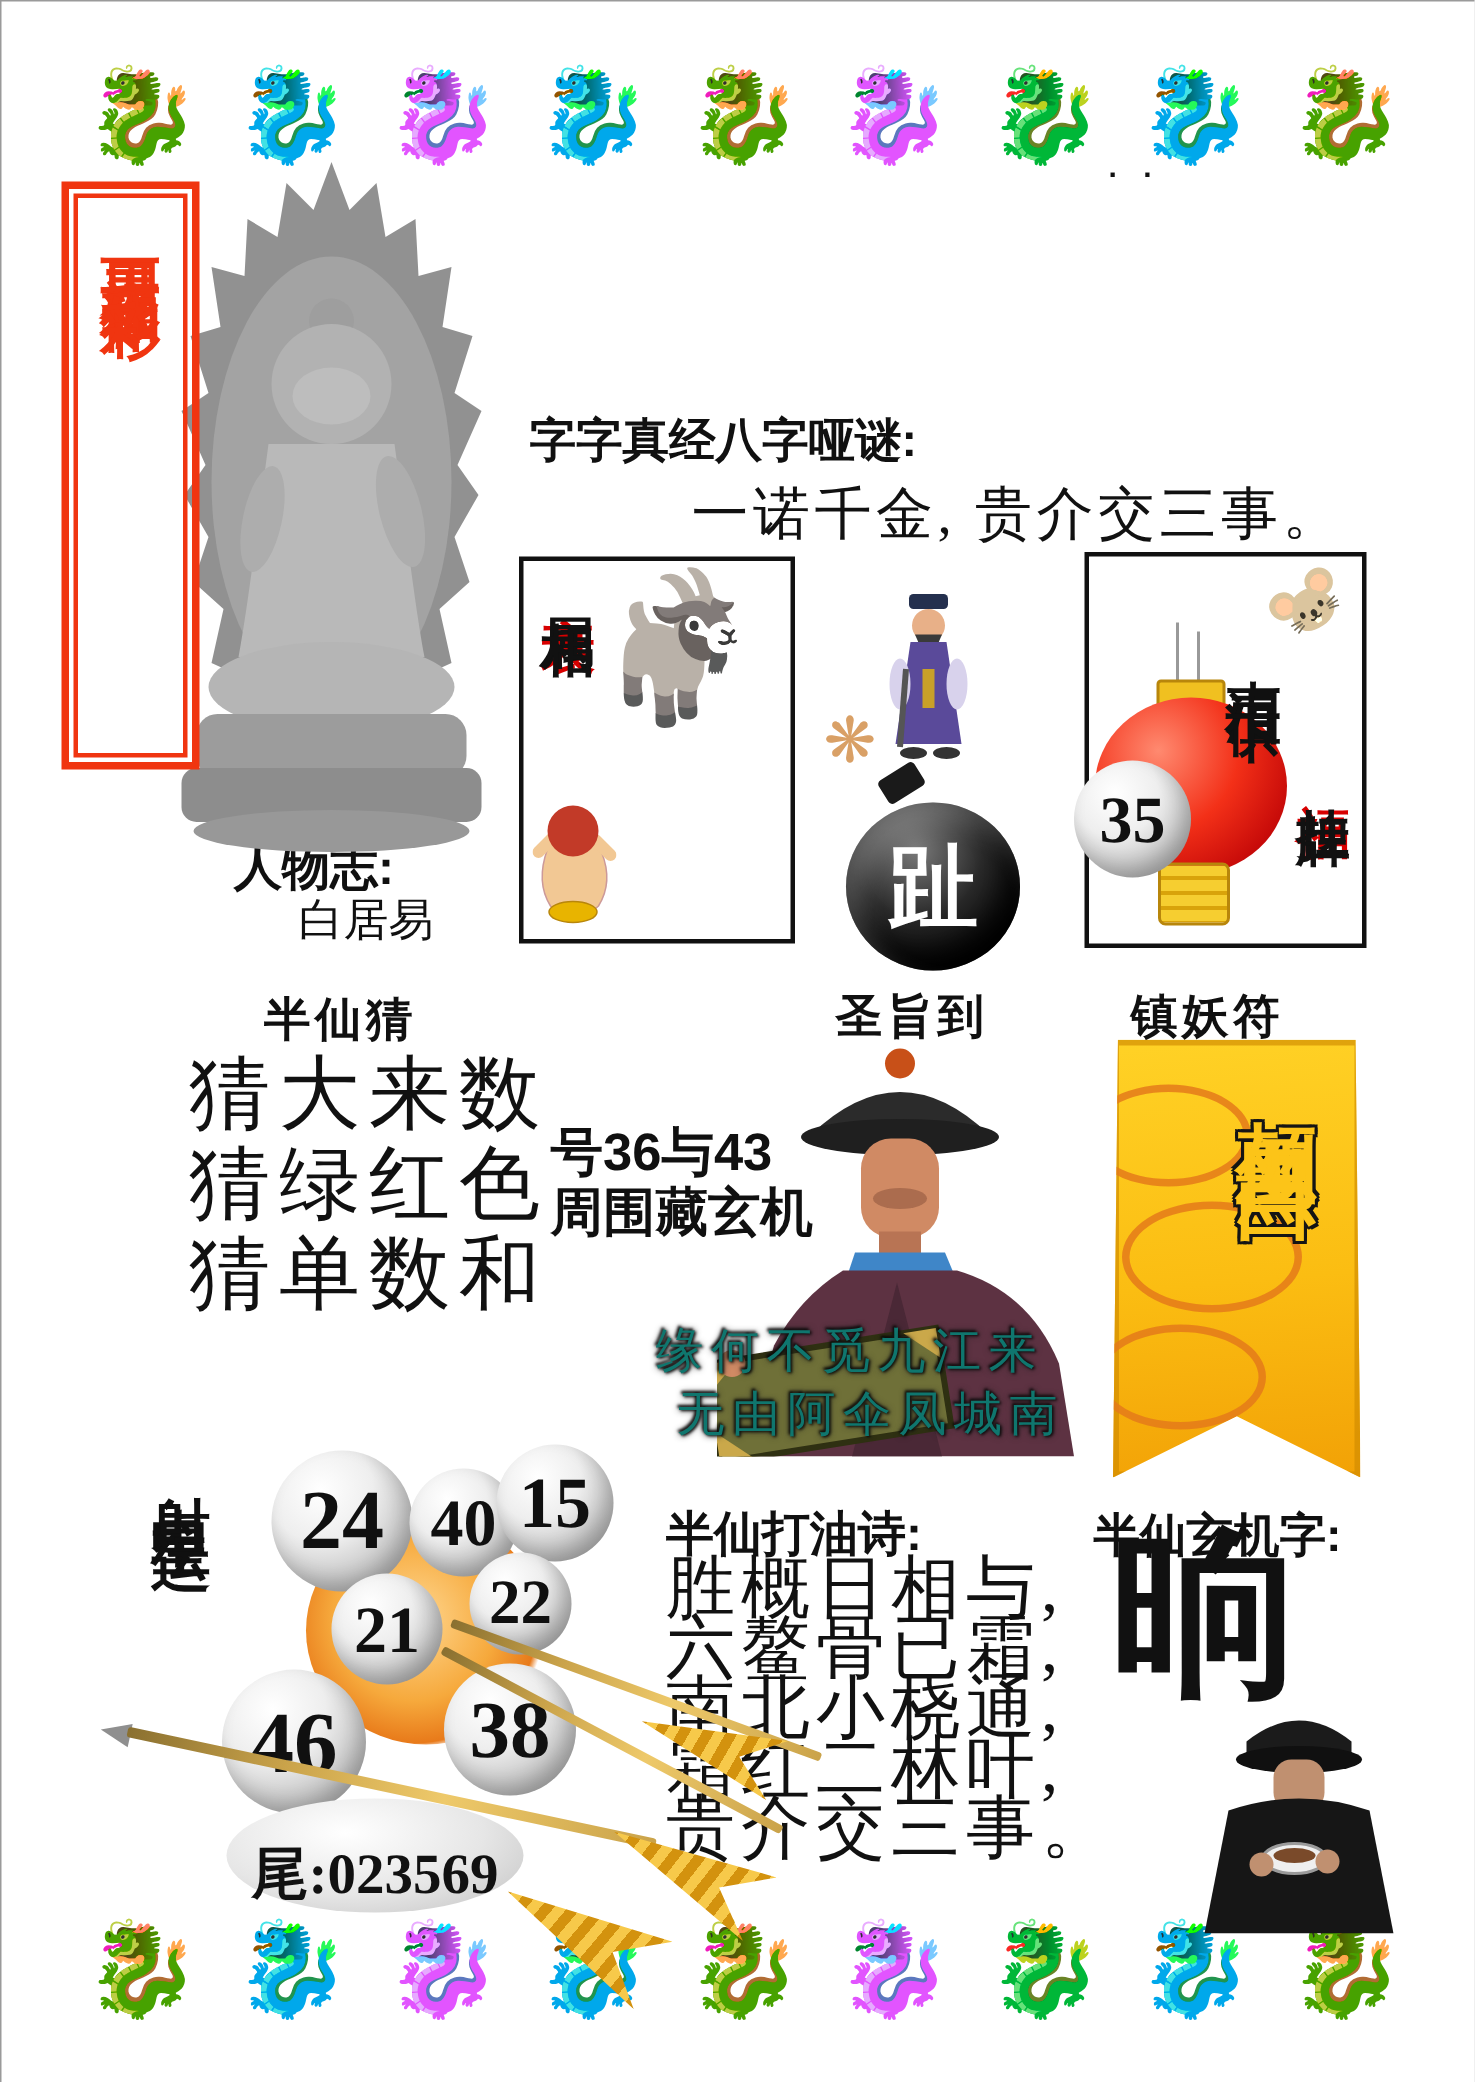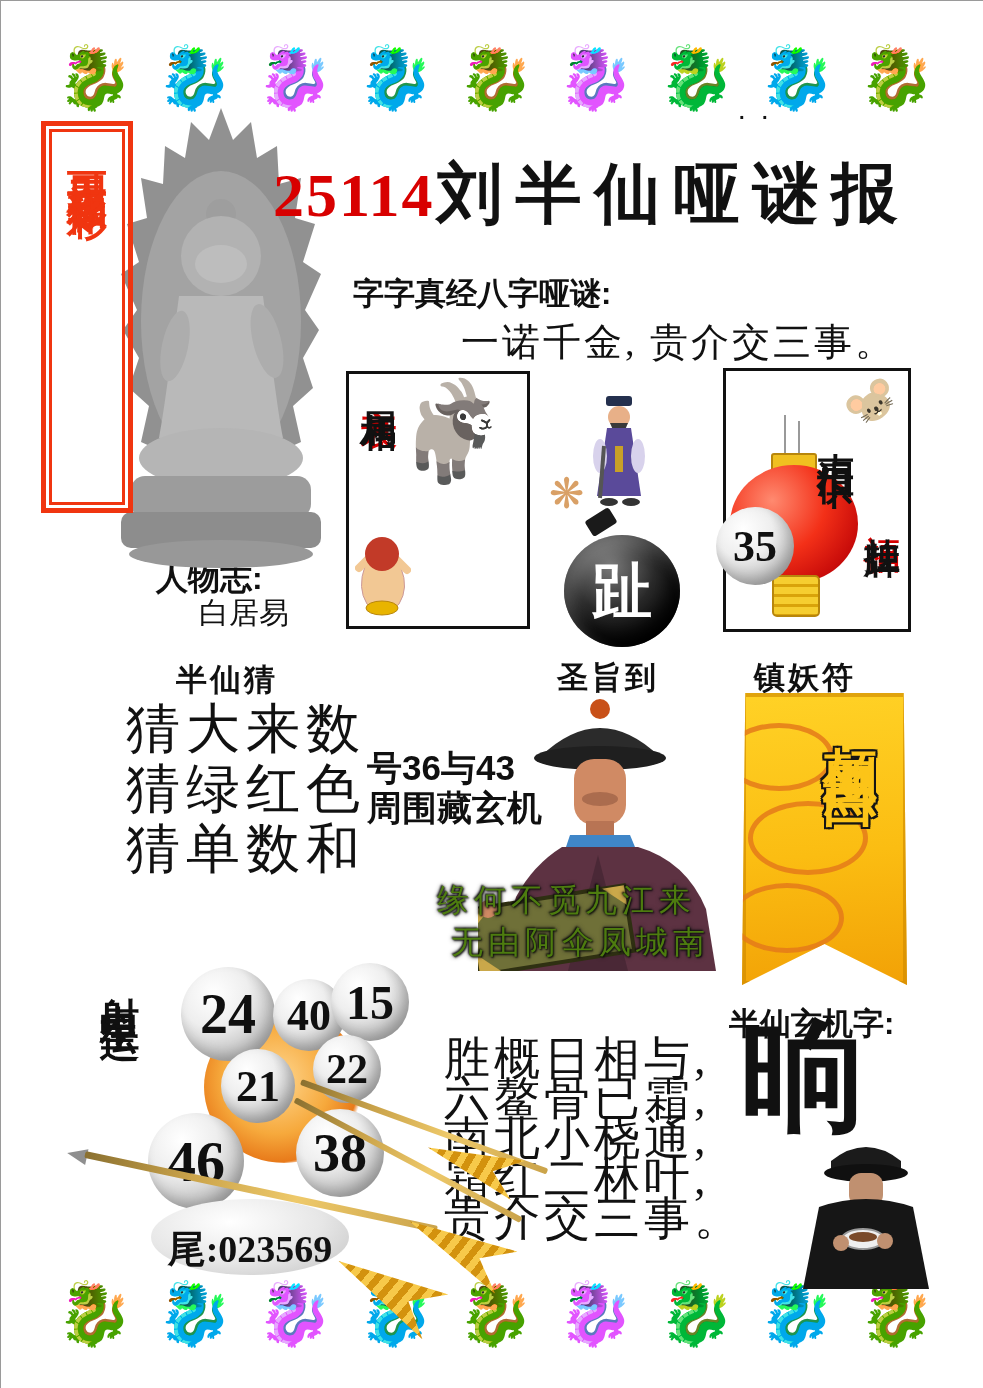--- a/index.html
+++ b/index.html
@@ -94,10 +94,6 @@
     <div class="abs vert serif" style="left:50%;top:14px;transform:translateX(-50%);font-size:40px;font-weight:bold;color:#f03510;letter-spacing:4px;">可用于福彩和体彩</div>
   </div>
 
-  <div class="abs" style="left:272px;top:148px;display:flex;align-items:baseline;z-index:3;">
-    <span class="serif" style="font-size:62px;font-weight:bold;color:#d80000;letter-spacing:2px;">25114</span>
-    <span style="font-size:66px;font-weight:900;letter-spacing:13px;margin-left:2px;">刘半仙哑谜报</span>
-  </div>
 
   <div class="abs heading" style="left:352px;top:272px;font-size:31px;">字字真经八字哑谜:</div>
   <div class="abs serif" style="left:460px;top:316px;font-size:38px;letter-spacing:3px;">一诺千金, 贵介交三事。</div>

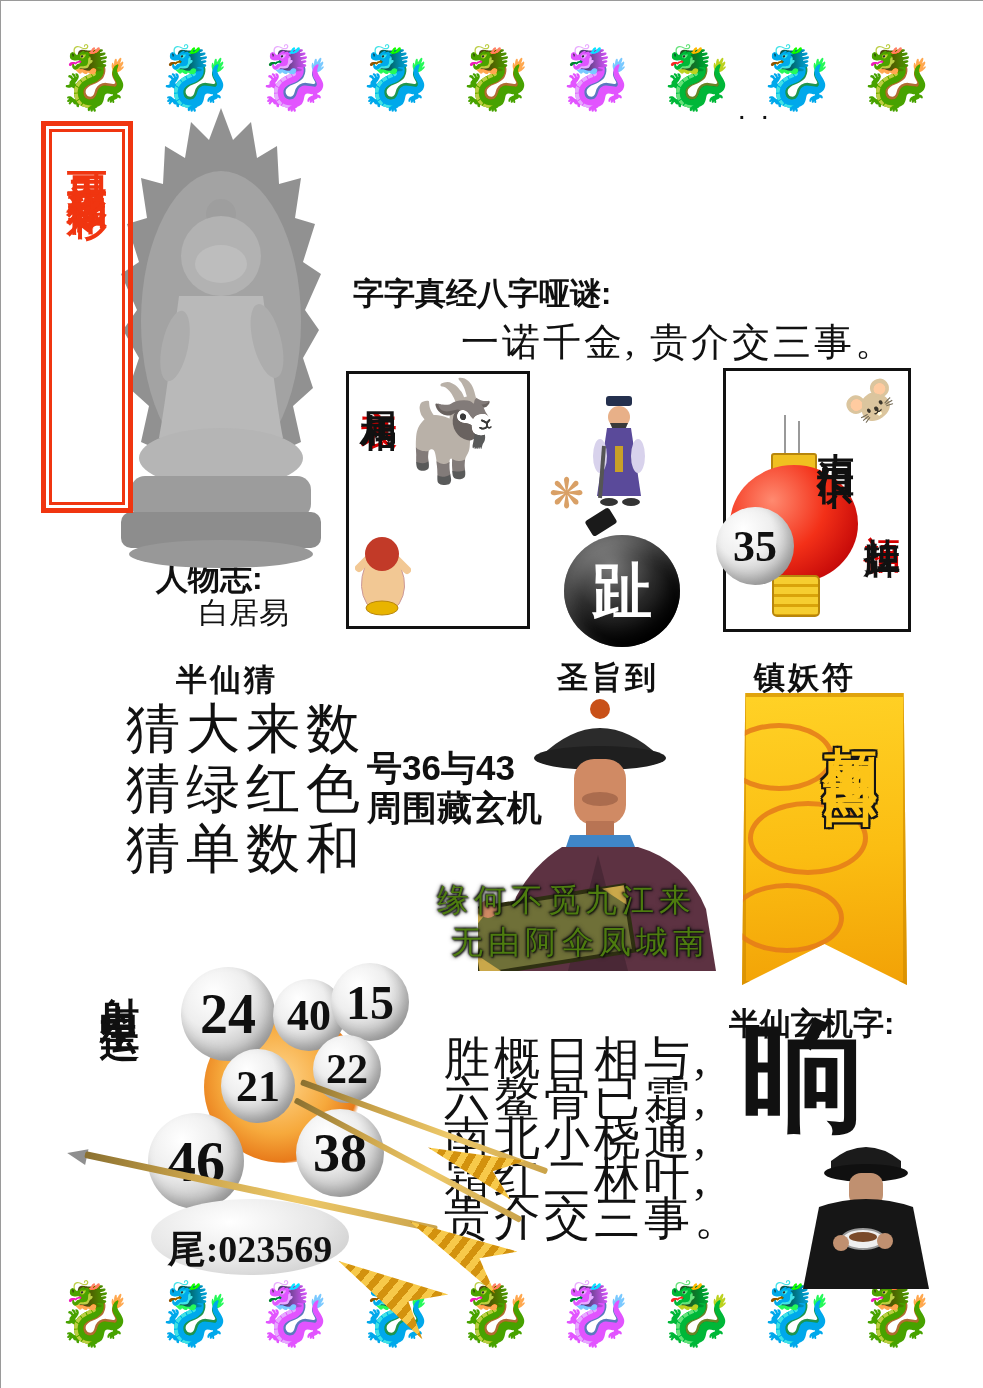--- a/index.html
+++ b/index.html
@@ -30,7 +30,7 @@
   }
 
   .white-scroll-text {
-    color:#4d7c0f; font-family:Liberation Mono, monospace;
+    color:#0f766e; font-family:Liberation Mono, monospace;
     text-shadow:0 0 5px #222, 1px 1px 2px #000, -1px -1px 2px #000;
     white-space:nowrap;
   }

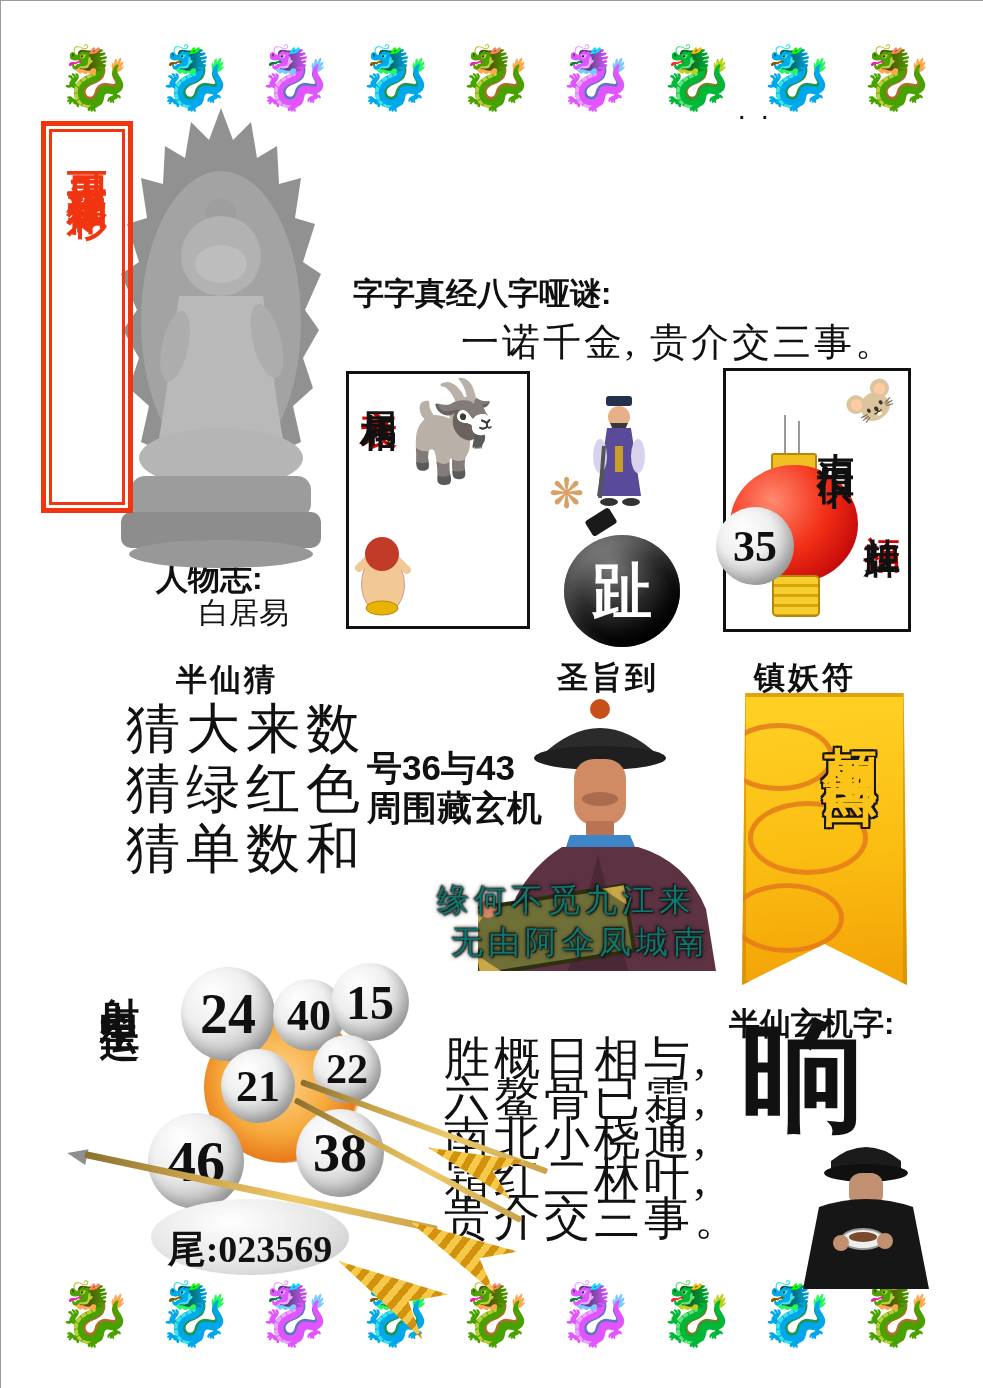--- a/index.html
+++ b/index.html
@@ -227,6 +227,7 @@
   <div class="abs feather" style="left:402px;top:1222px;width:110px;height:48px;transform:rotate(28deg);z-index:4;"></div>
   <div class="abs feather" style="left:330px;top:1262px;width:112px;height:52px;transform:rotate(30deg);z-index:4;"></div>
 
+  <div class="abs heading" style="left:443px;top:1000px;font-size:32px;z-index:2;">半仙打油诗:</div>
   <div class="abs serif" style="left:443px;top:1038px;font-size:46px;line-height:40px;letter-spacing:4px;z-index:2;">
     <div>胜概日相与,</div>
     <div>六鳌骨已霜,</div>

